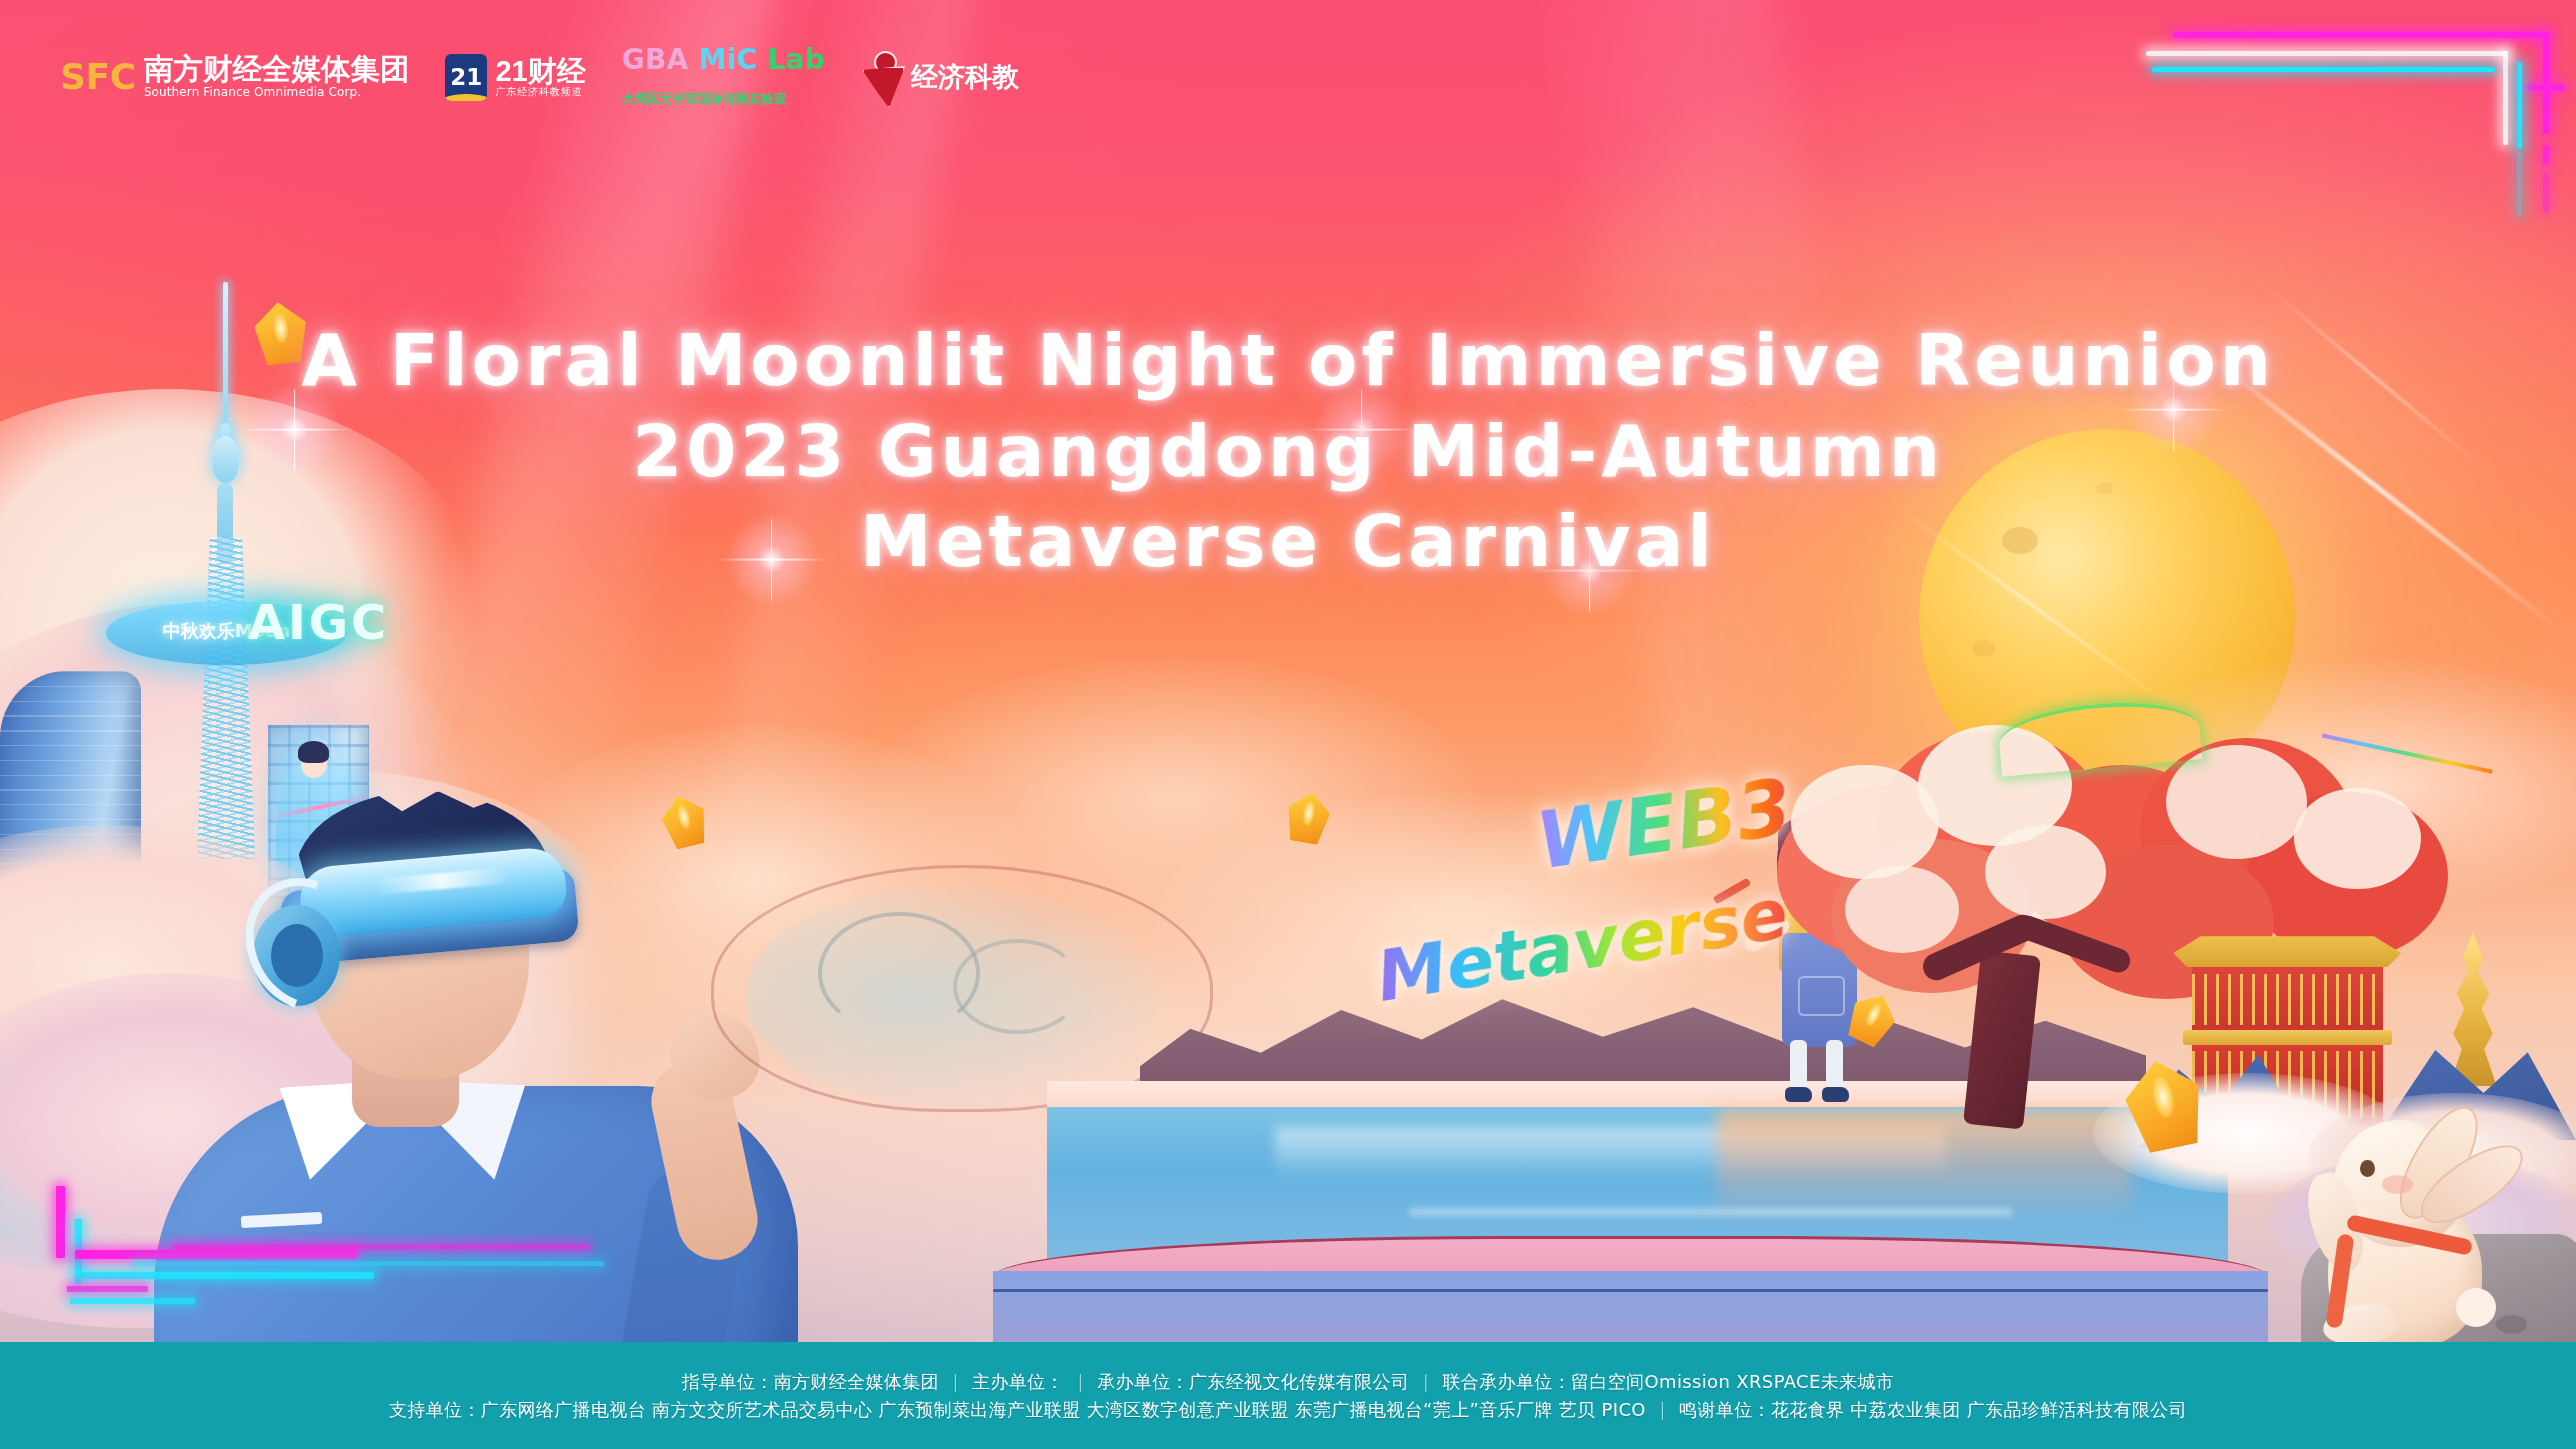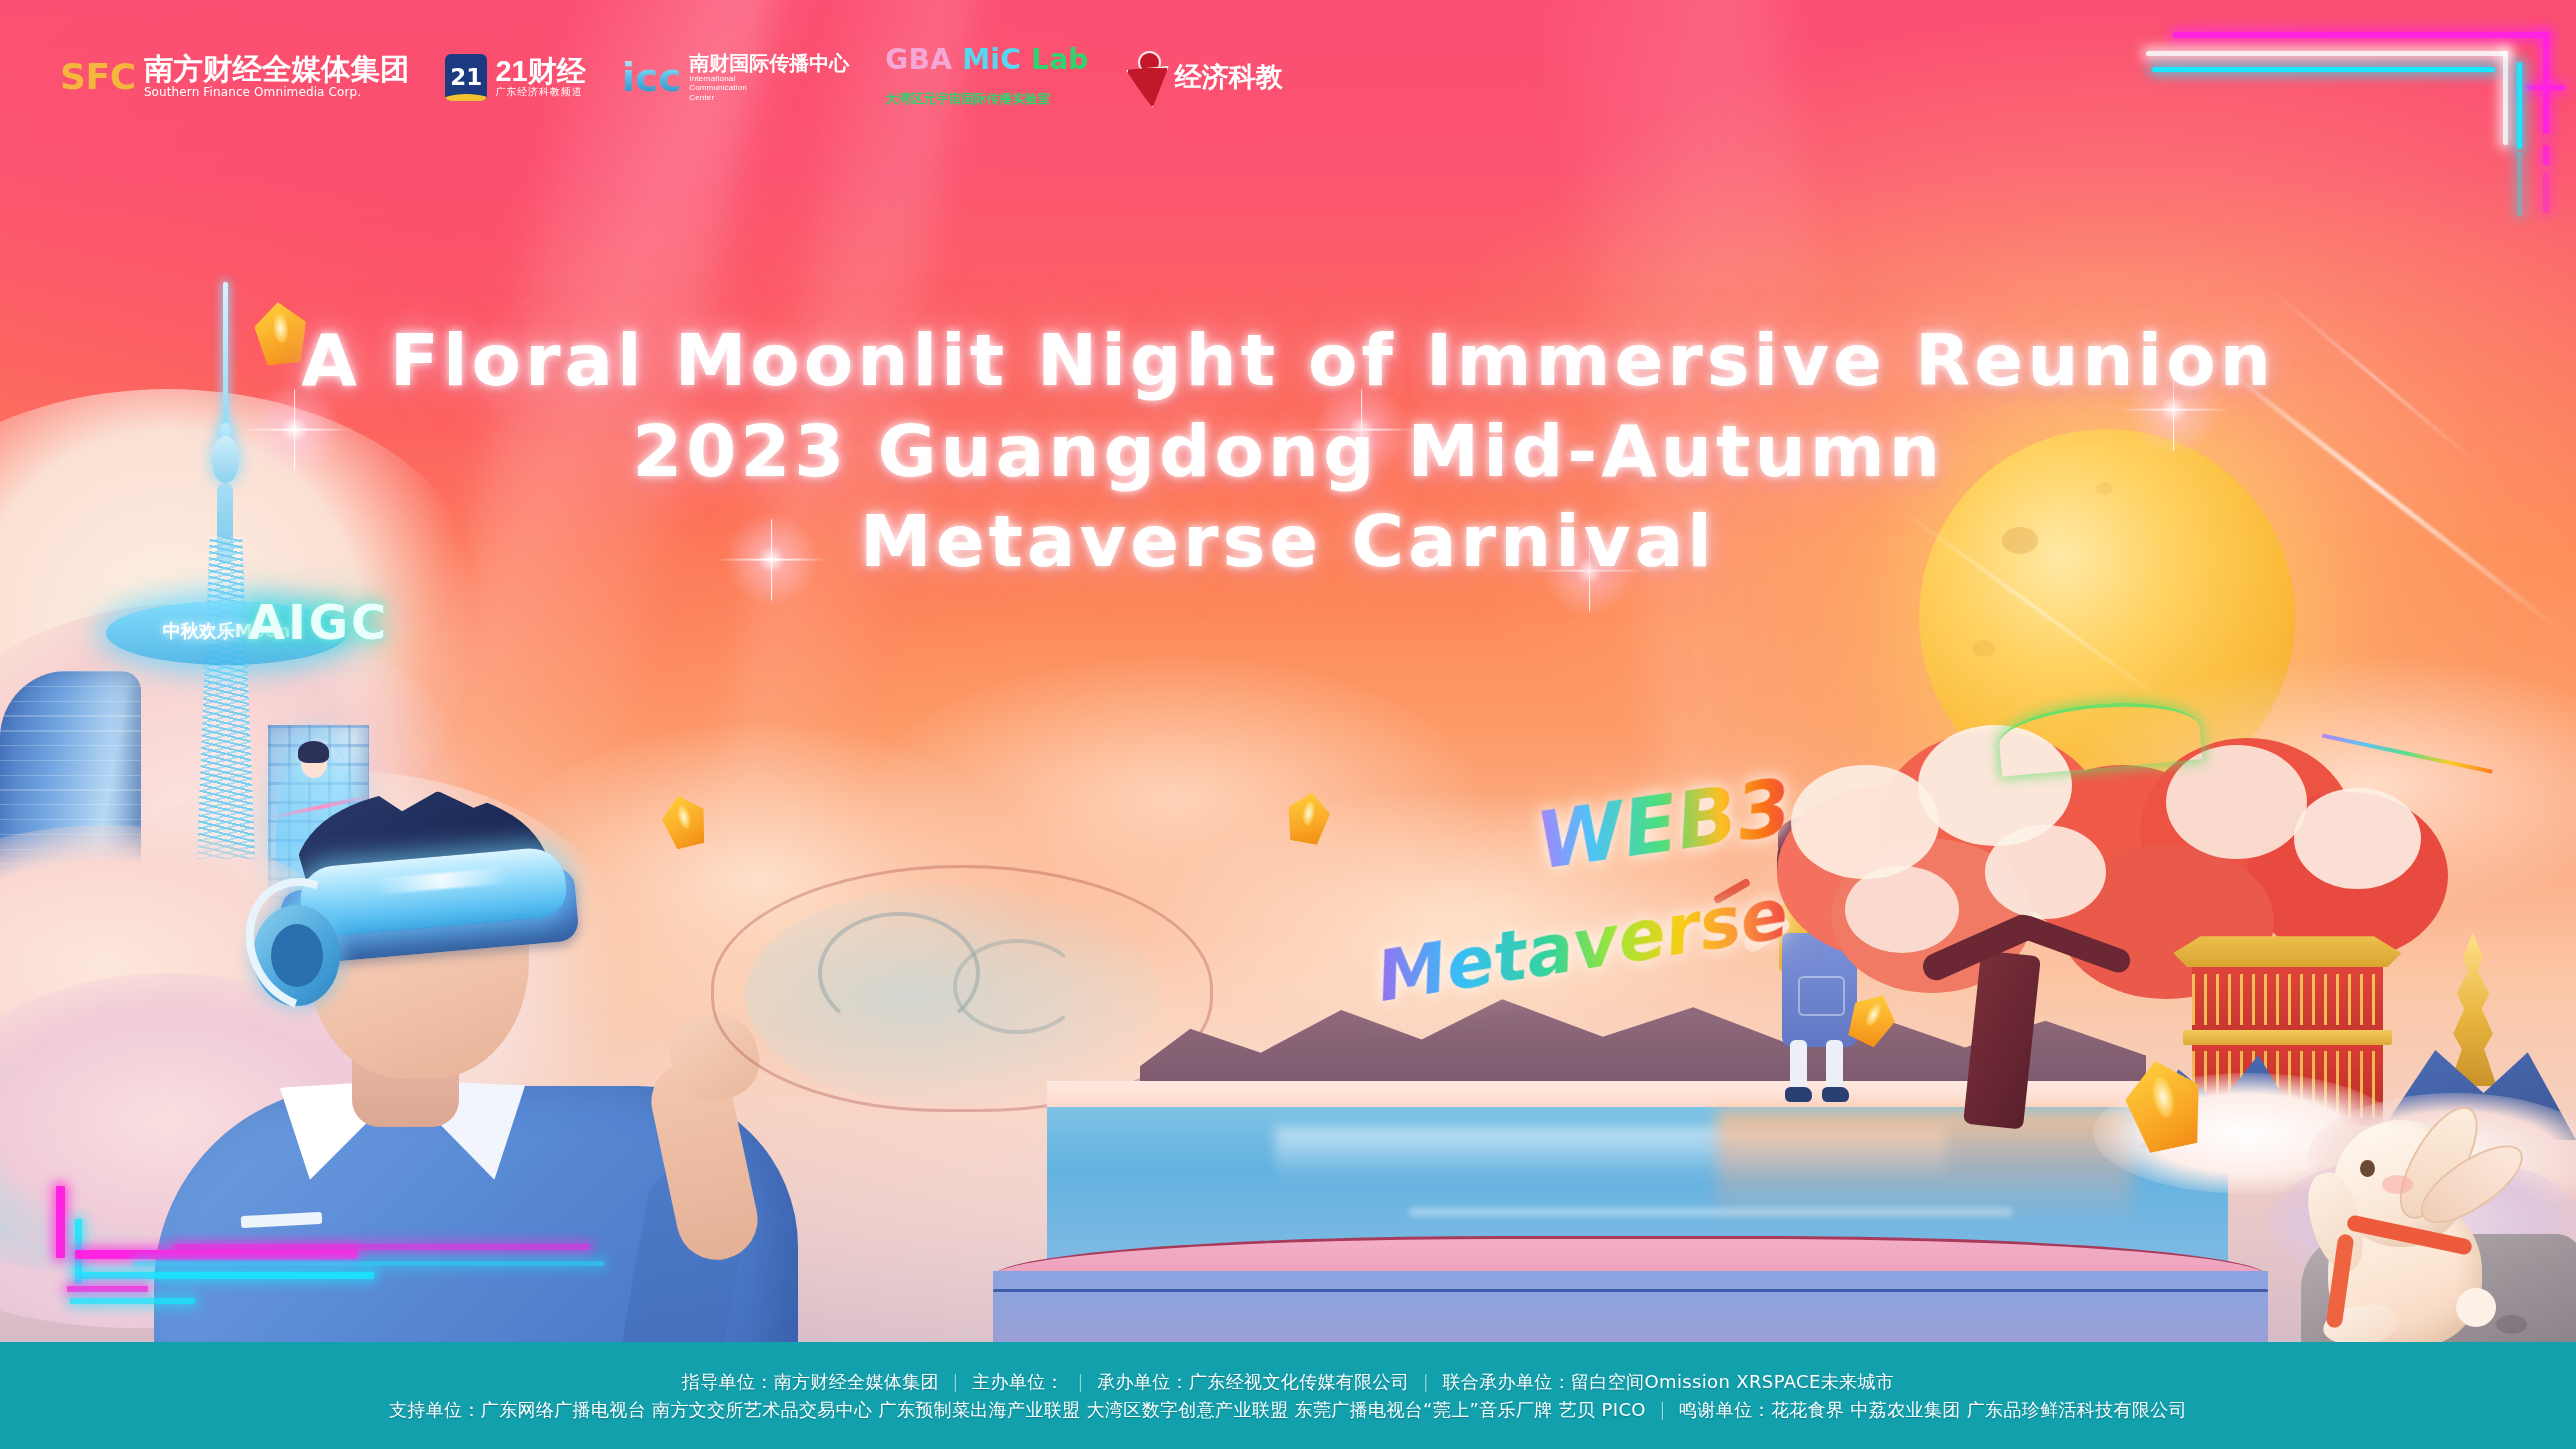--- a/index.html
+++ b/index.html
@@ -672,15 +672,6 @@
       </div>
     </div>
 
-    <div class="logo">
-      <div class="icc-mark">icc</div>
-      <div style="display:flex; flex-direction:column; justify-content:center;">
-        <div class="icc-cn">南财国际传播中心</div>
-        <div class="icc-en">International</div>
-        <div class="icc-en">Communication</div>
-        <div class="icc-en">Center</div>
-      </div>
-    </div>
 
     <div class="logo">
       <div style="display:flex; flex-direction:column; justify-content:center;">

